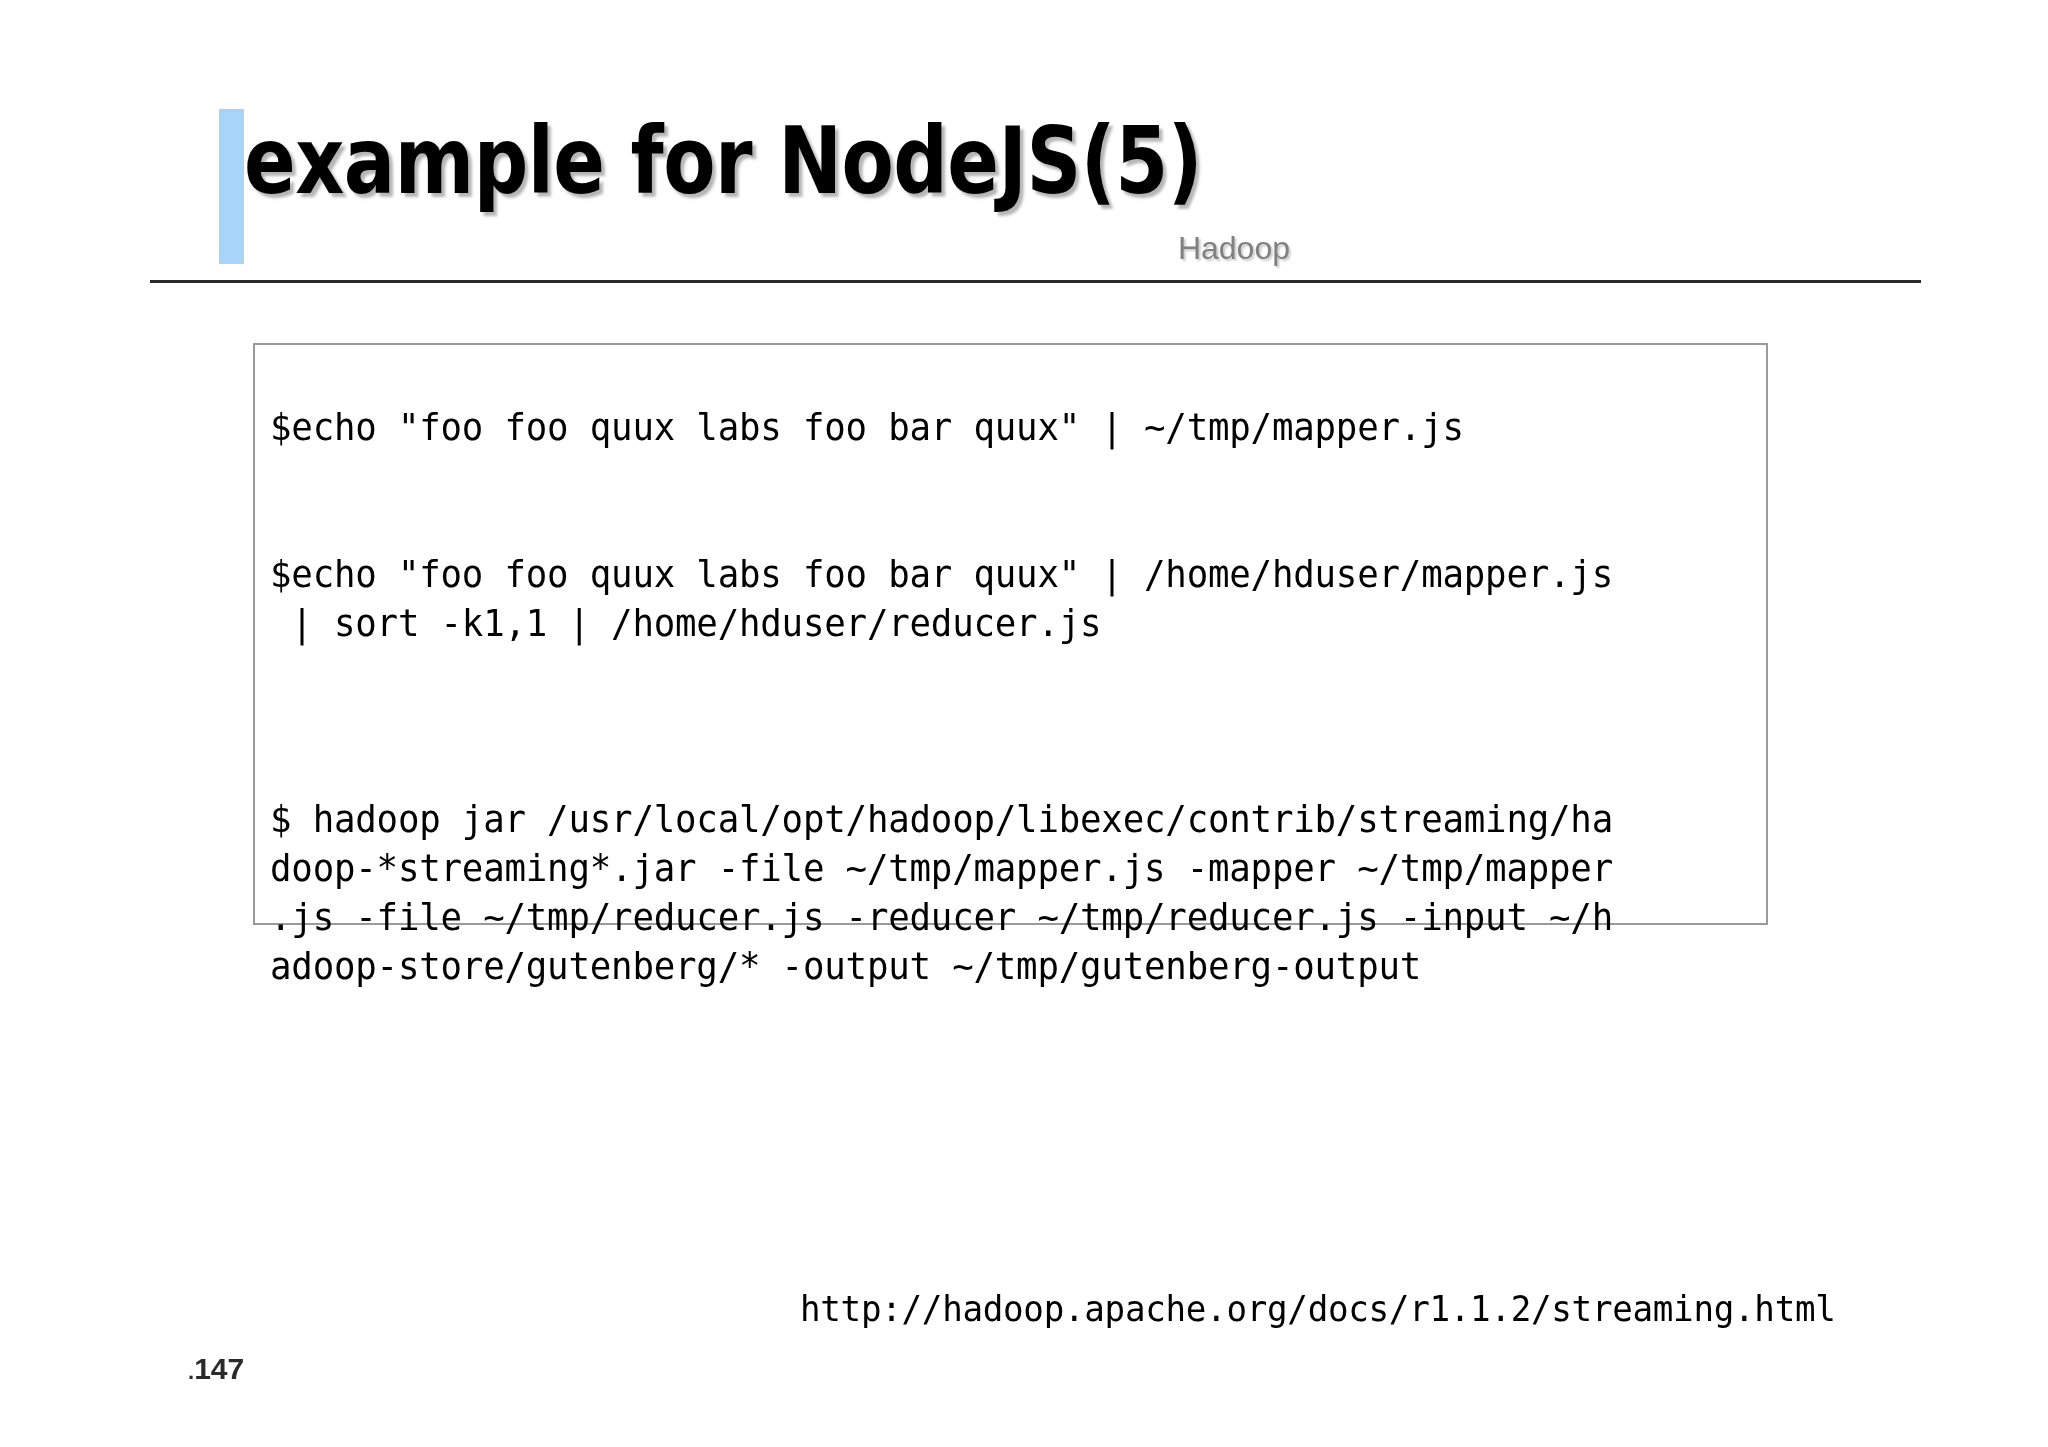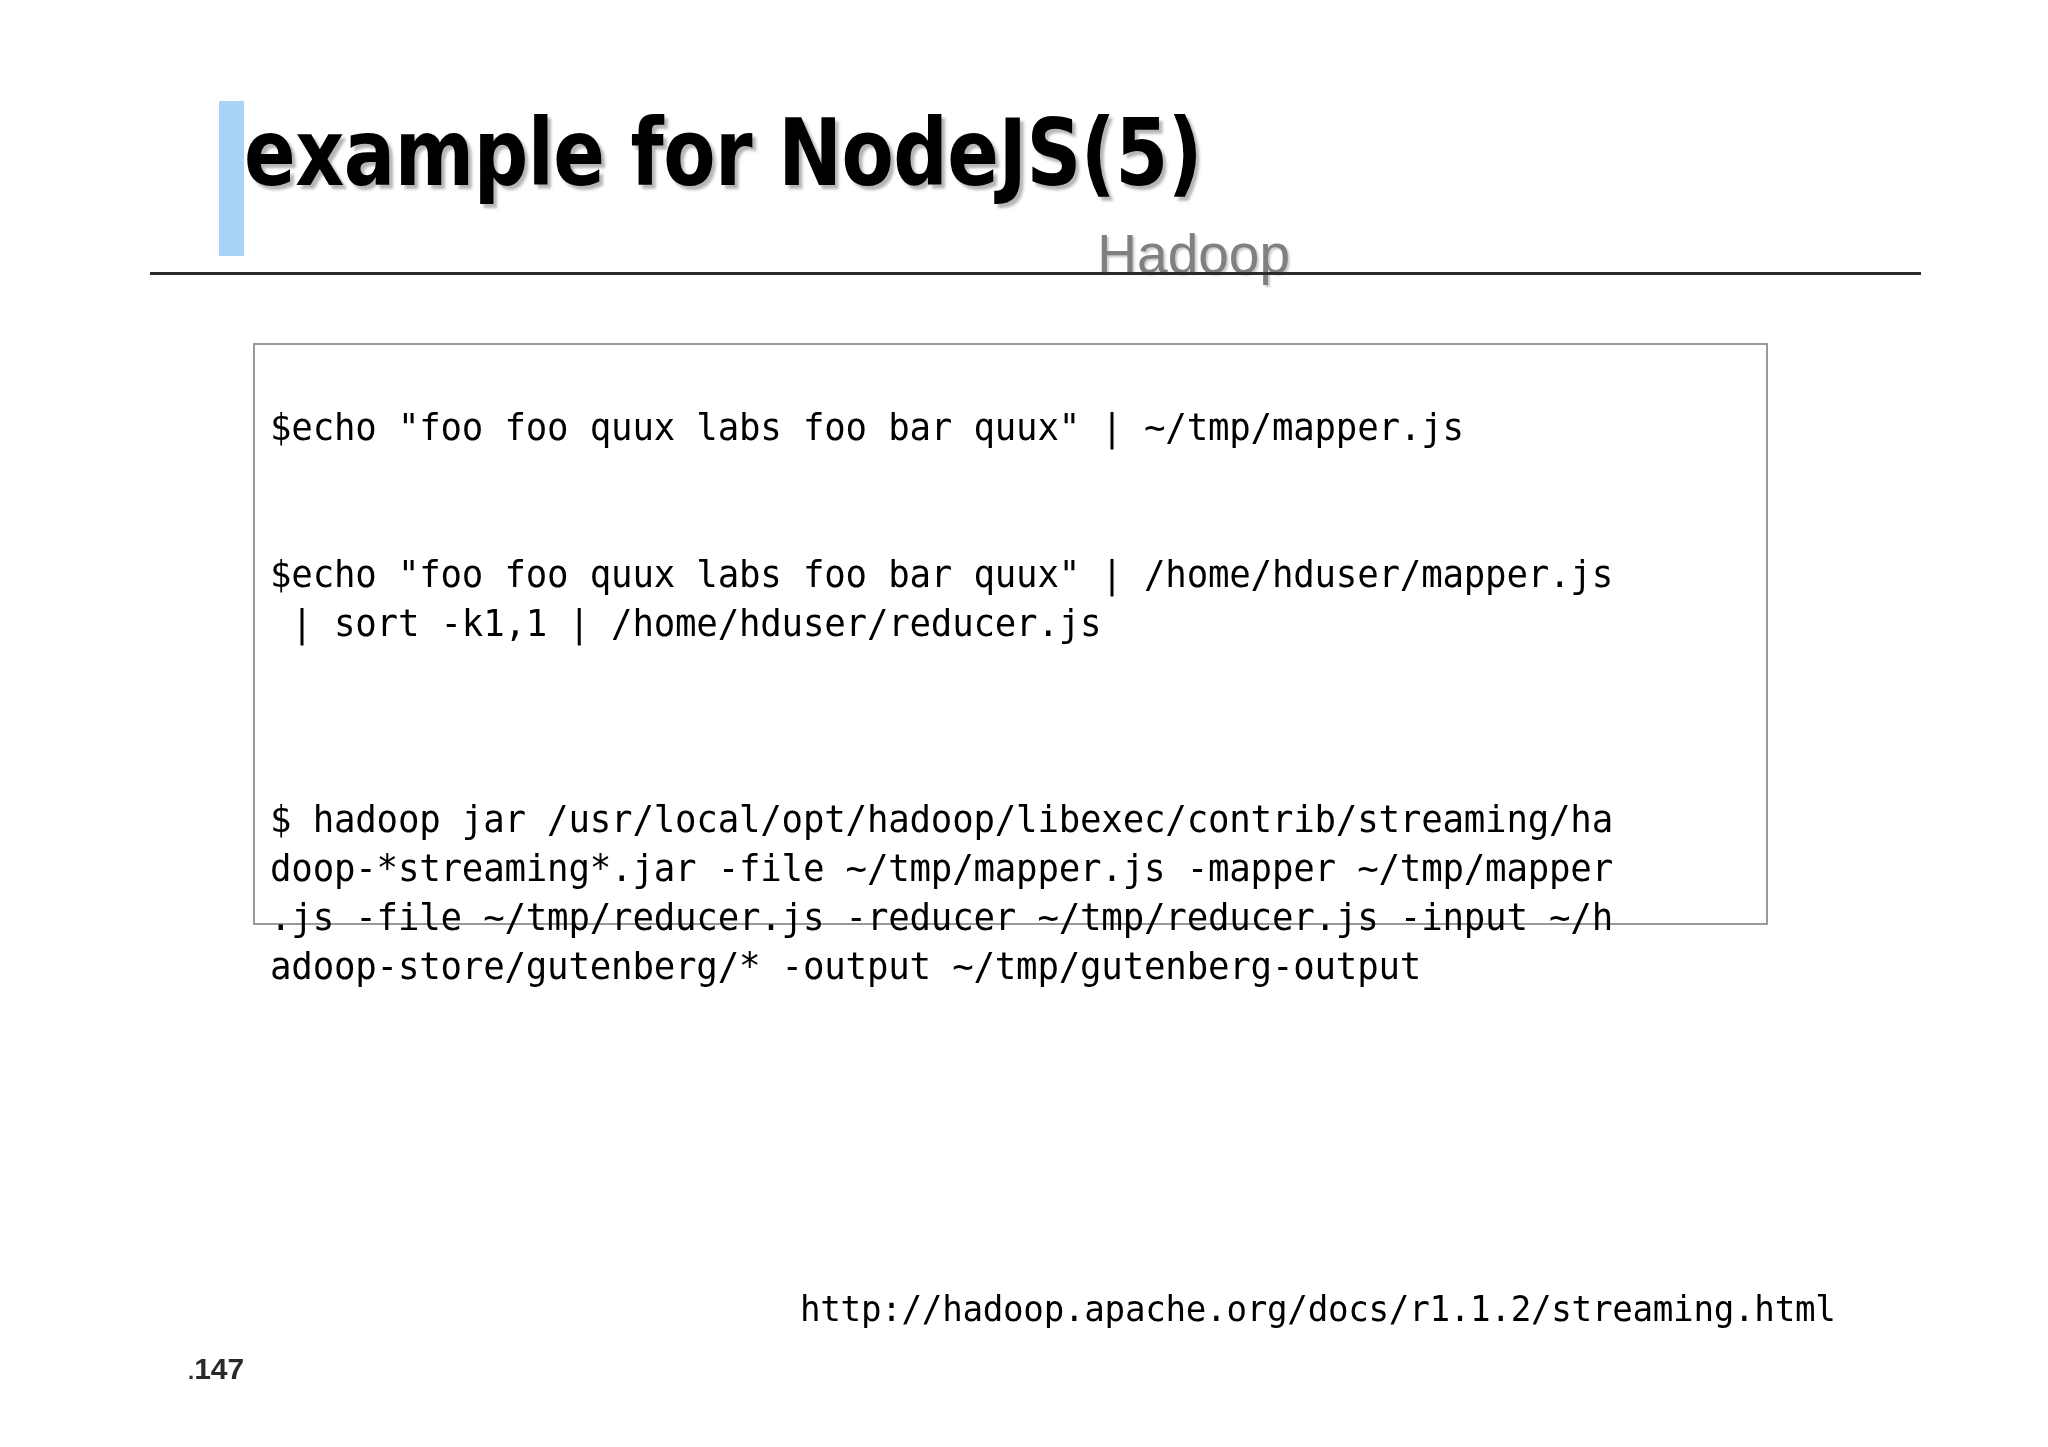--- a/index.html
+++ b/index.html
@@ -20,7 +20,7 @@
   #slide-header {
     position: absolute;
     left: 0;
-    top: 0;
+    top: 8px;
     width: 2048px;
     height: 285px;
   }

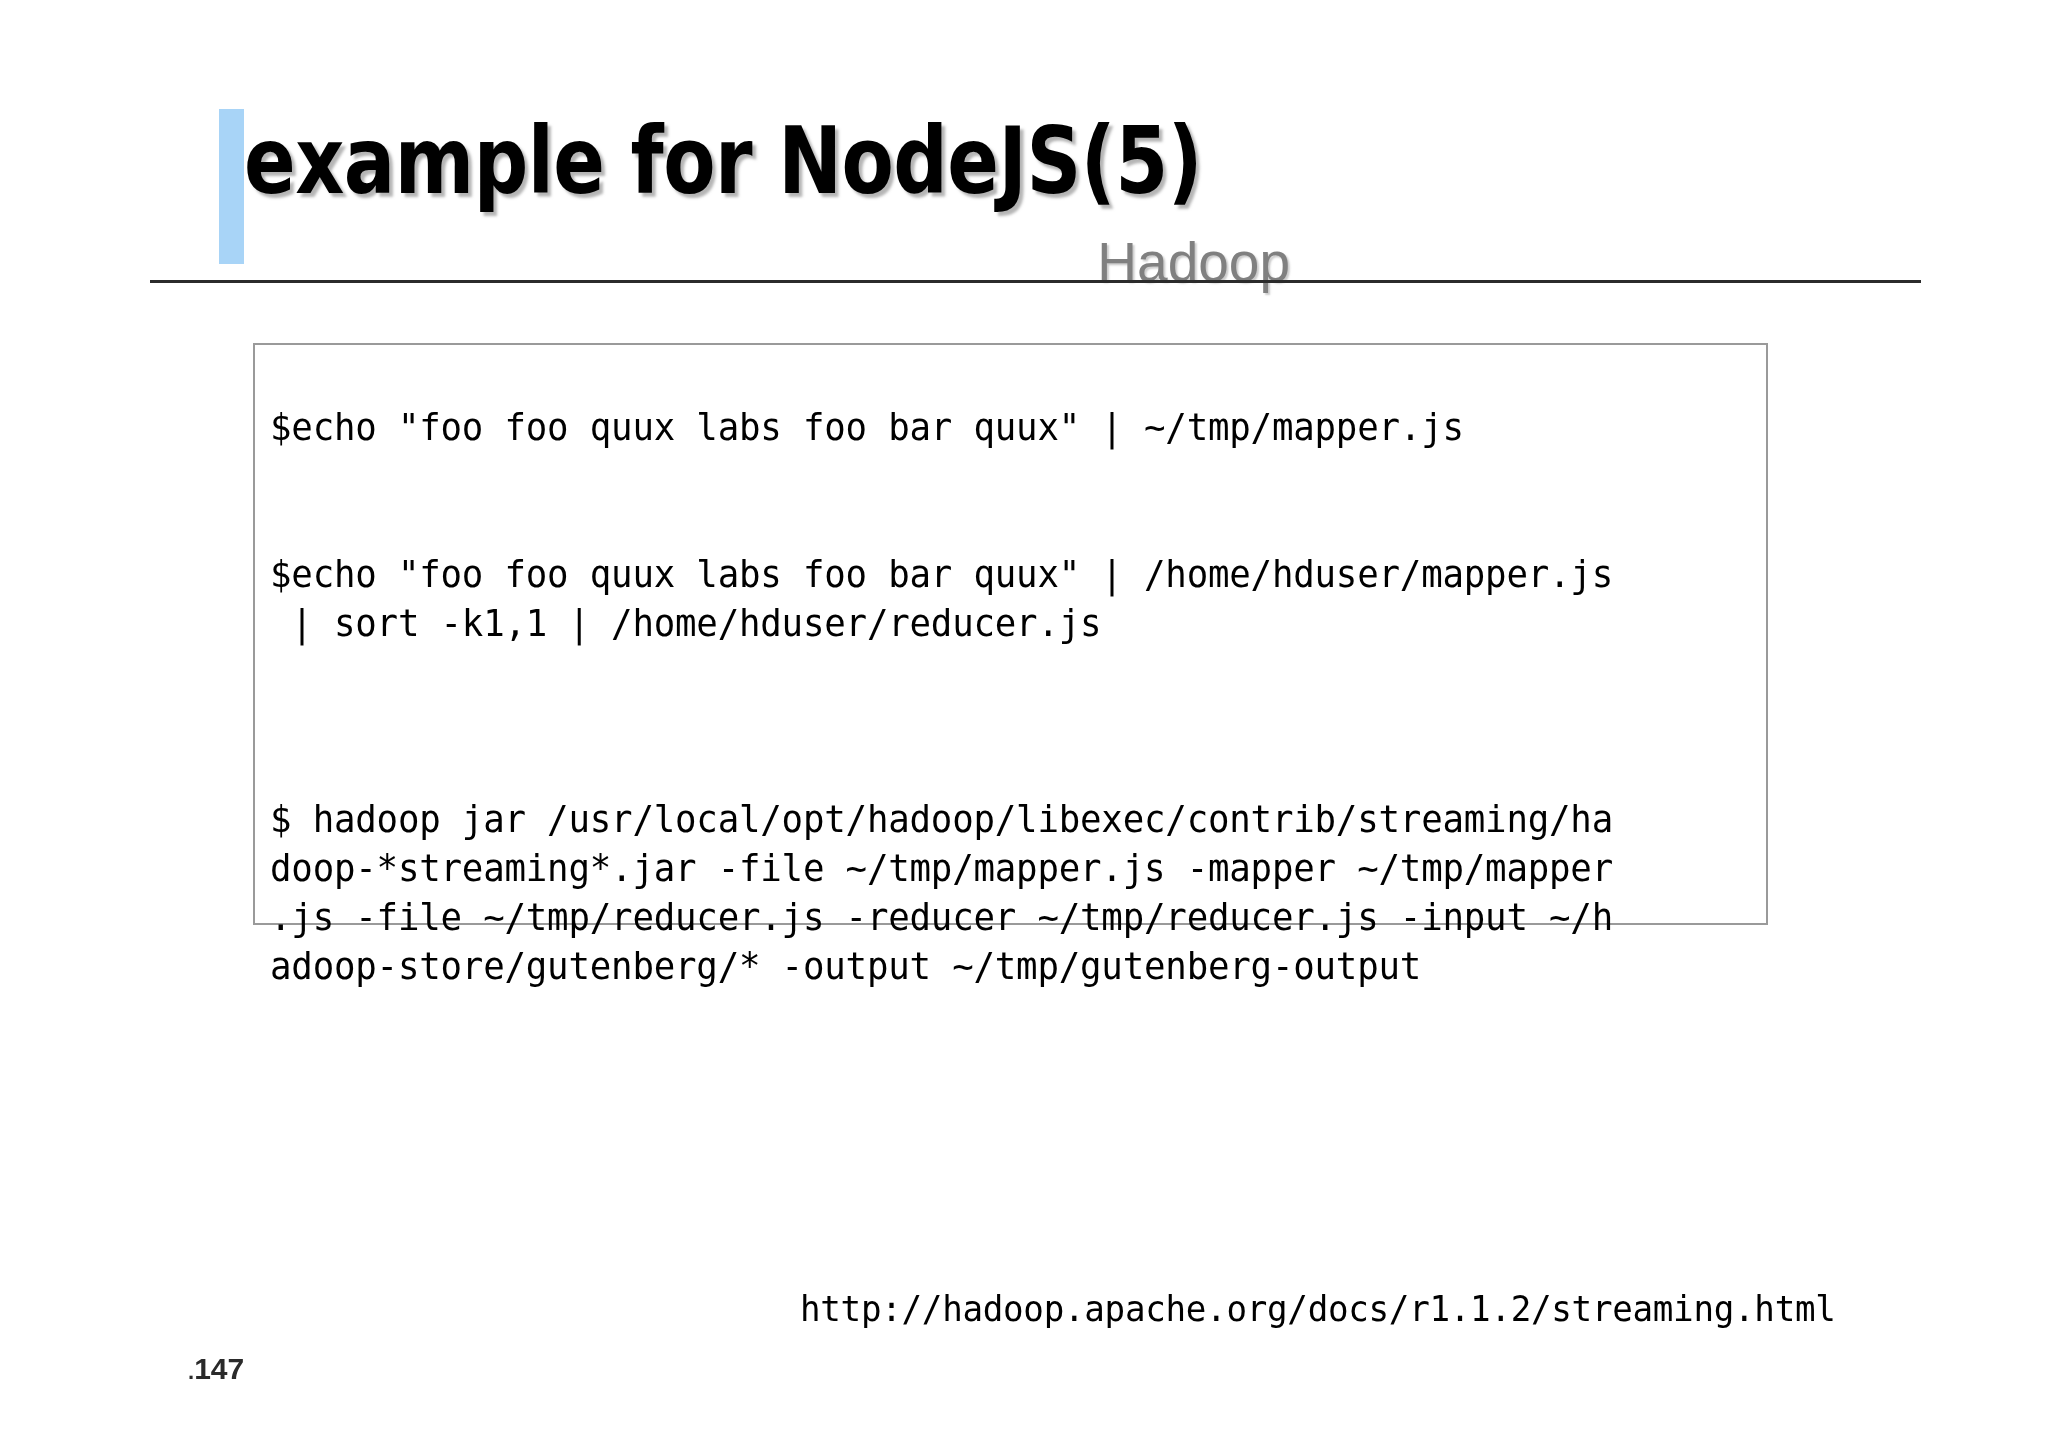--- a/index.html
+++ b/index.html
@@ -56,7 +56,7 @@
     right: 758px;
     top: 222px;
     font-family: "Liberation Sans", sans-serif;
-    font-size: 55px;
+    font-size: 32px;
     color: #808080;
     text-shadow: 2px 2px 2px rgba(160,160,160,0.55);
     white-space: nowrap;

